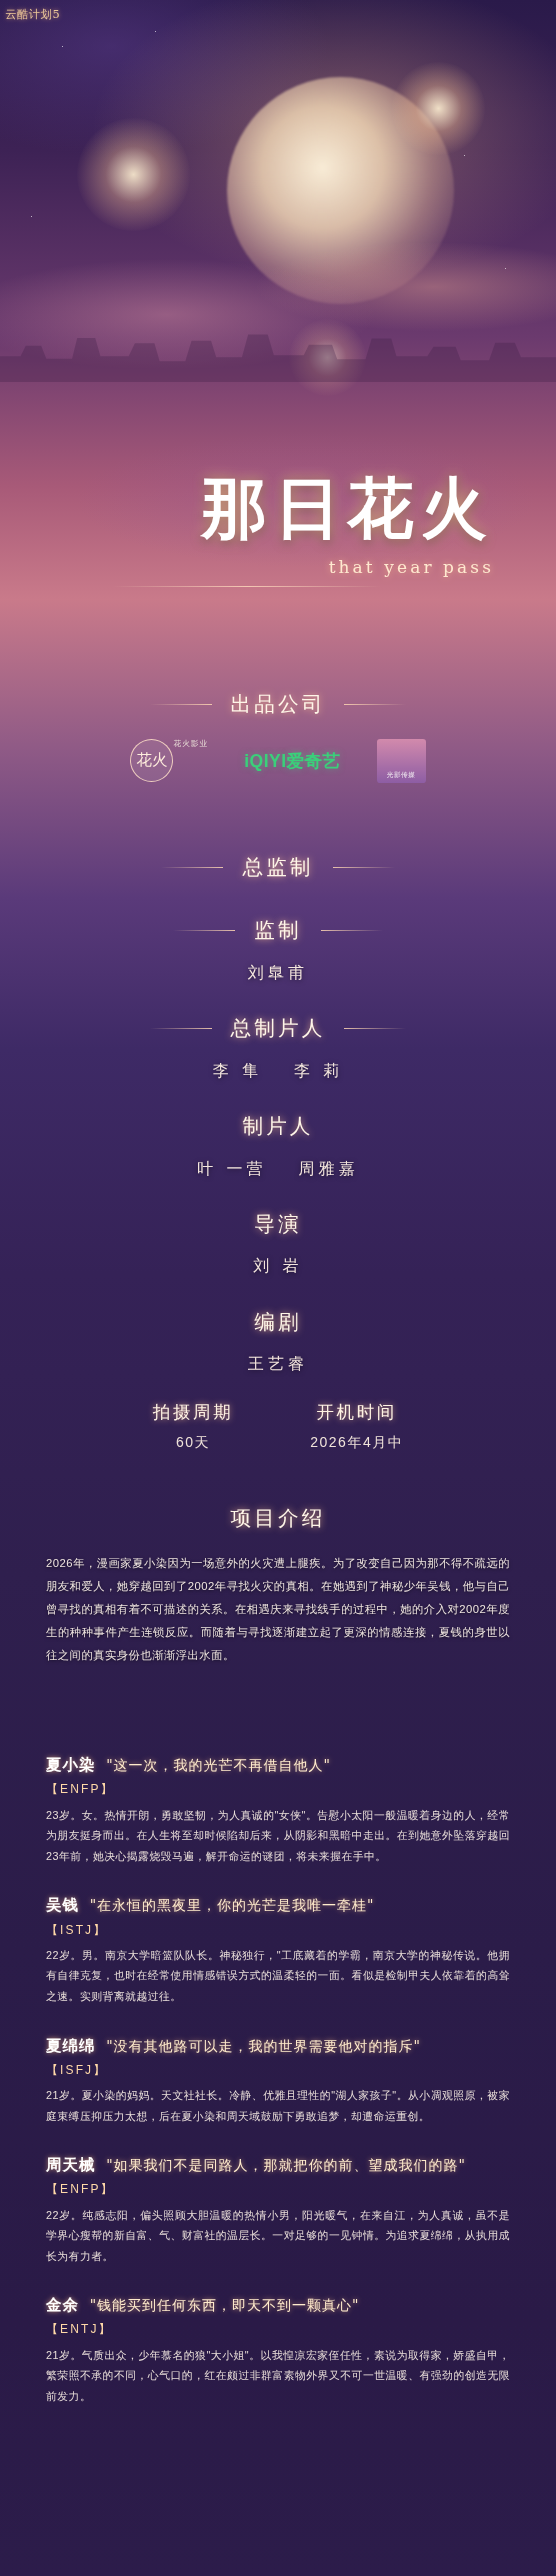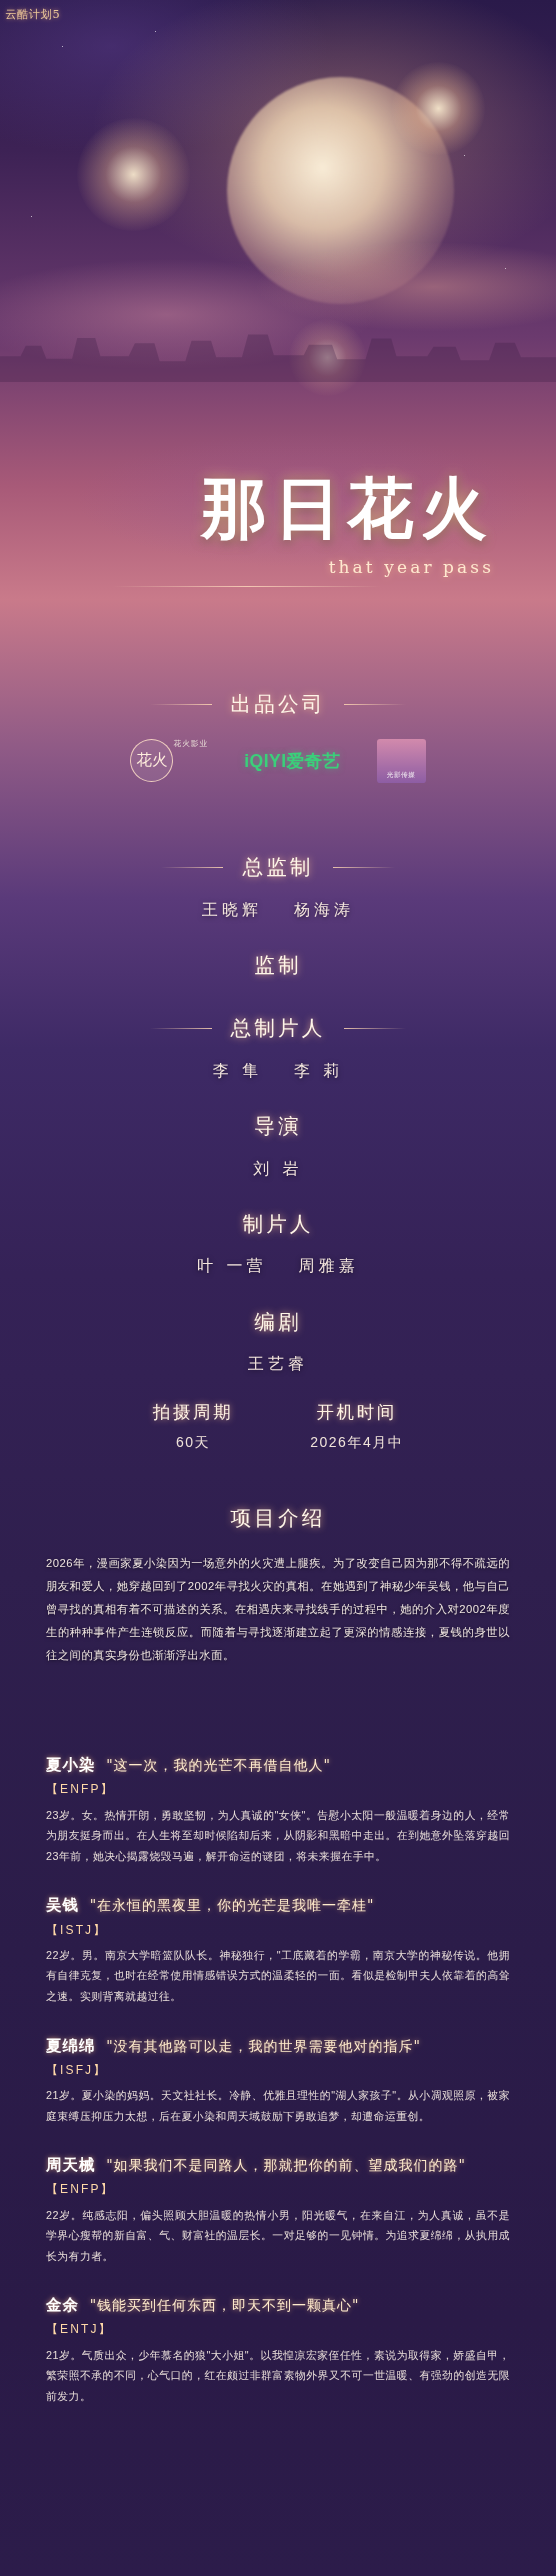--- a/index.html
+++ b/index.html
@@ -264,10 +264,6 @@
 
       <div class="sec crew-item">
         <div class="sec-head">总监制</div>
-        <div class="names-row">
-          <span>王晓辉</span>
-          <span>杨海涛</span>
-        </div>
       </div>
 
       <div class="sec crew-item">

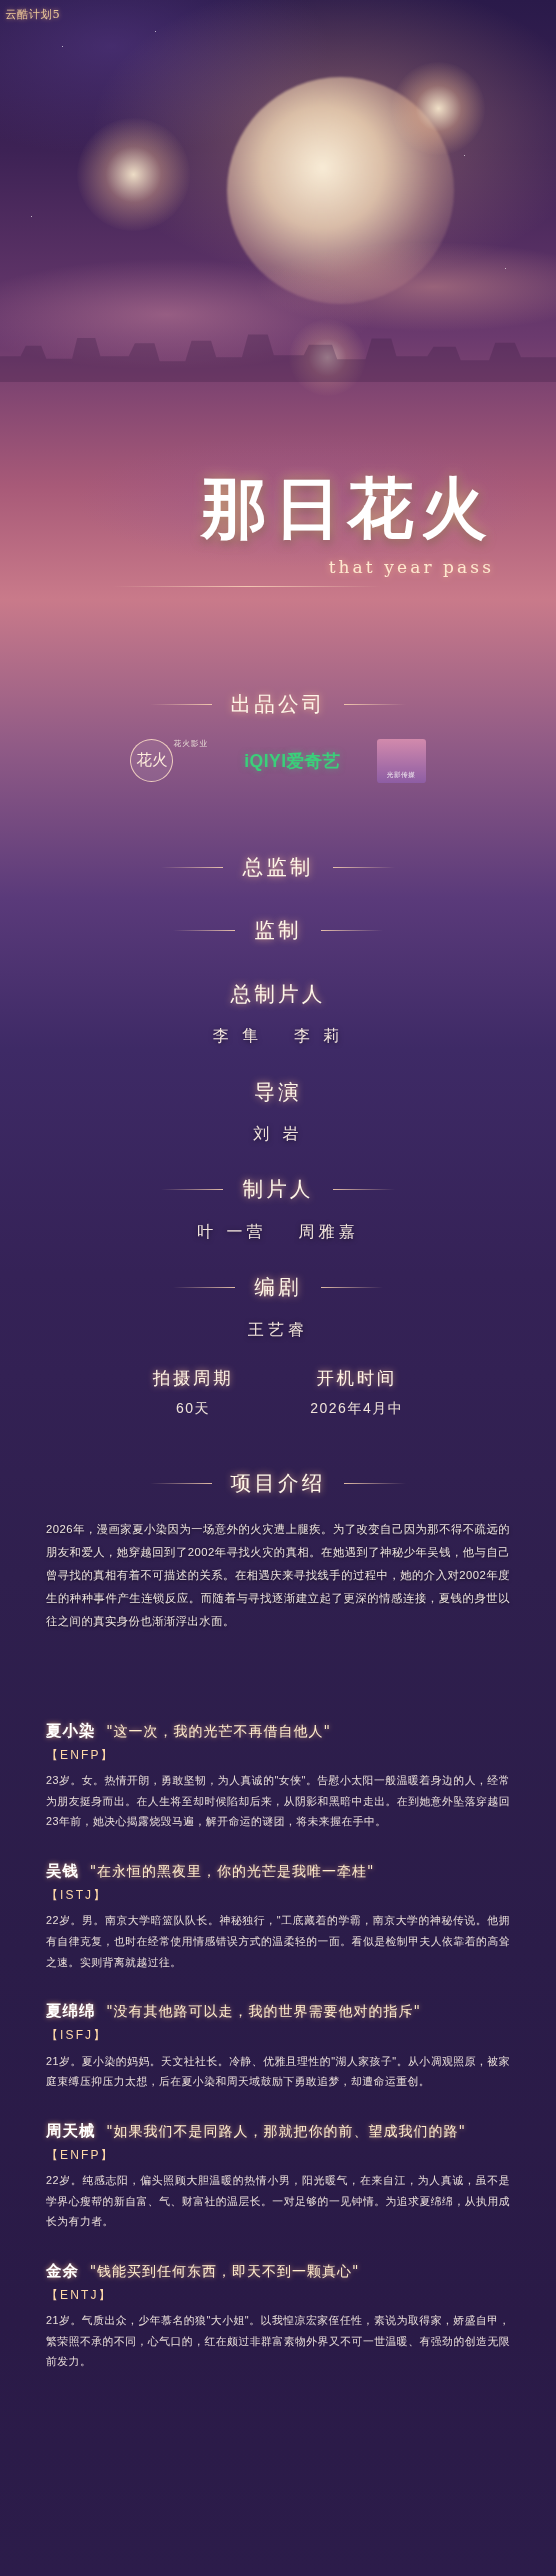--- a/index.html
+++ b/index.html
@@ -268,6 +268,9 @@
 
       <div class="sec crew-item">
         <div class="sec-head">监制</div>
+        <div class="names-row">
+          <span>刘臯甫</span>
+        </div>
       </div>
 
       <div class="sec crew-item">

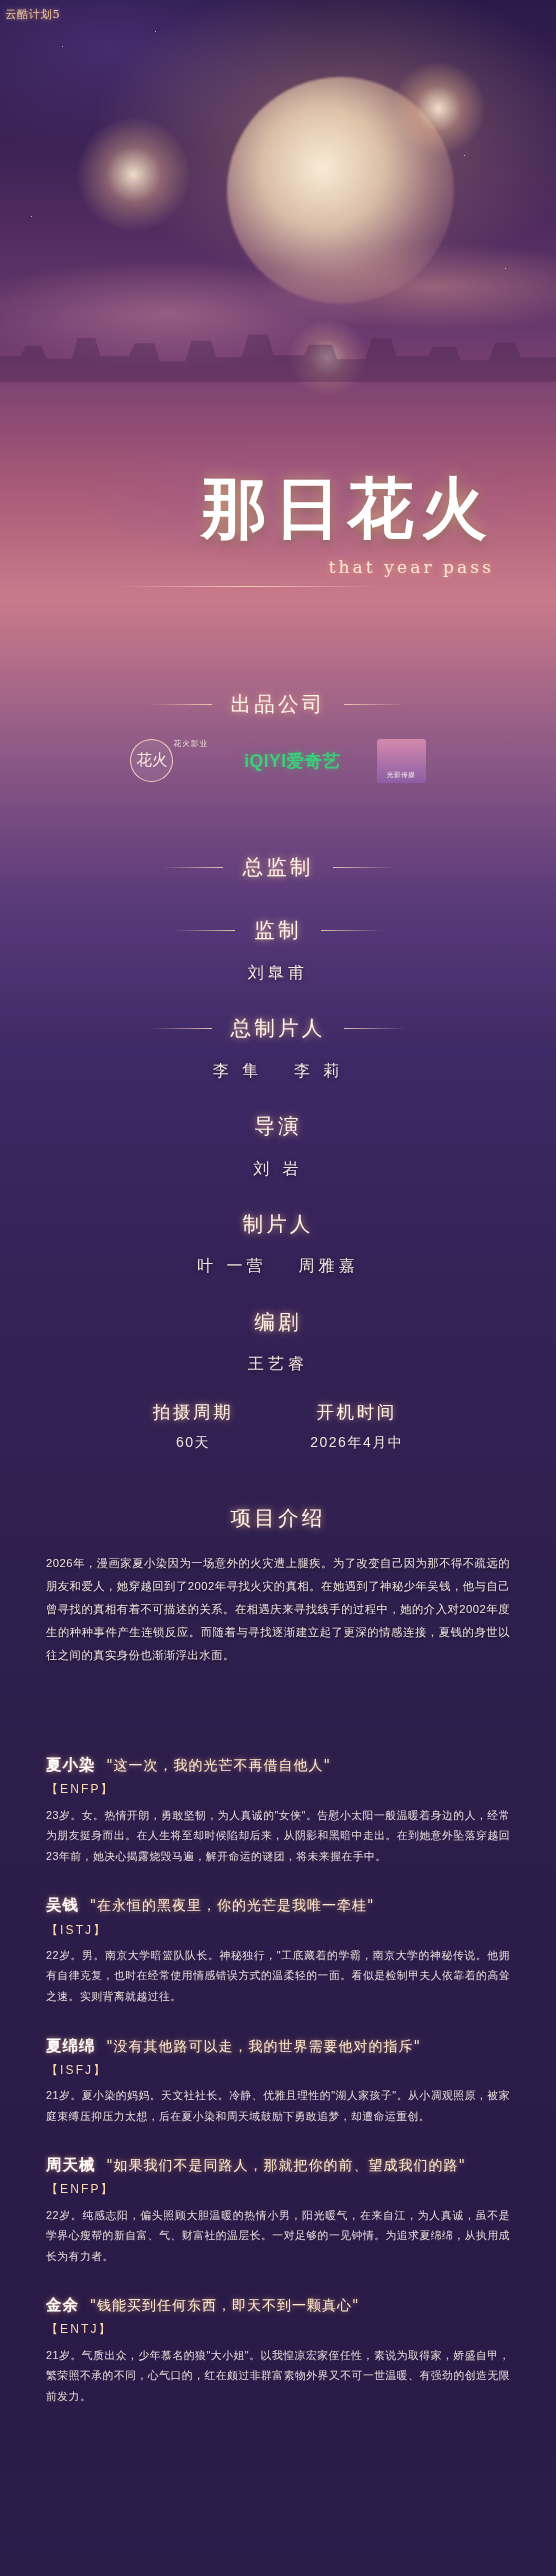--- a/index.html
+++ b/index.html
@@ -282,17 +282,17 @@
       </div>
 
       <div class="sec crew-item">
-        <div class="sec-head">导演</div>
-        <div class="names-row">
-          <span>刘 岩</span>
-        </div>
-      </div>
-
-      <div class="sec crew-item">
         <div class="sec-head">制片人</div>
         <div class="names-row">
           <span>叶 一营</span>
           <span>周雅嘉</span>
+        </div>
+      </div>
+
+      <div class="sec crew-item">
+        <div class="sec-head">导演</div>
+        <div class="names-row">
+          <span>刘 岩</span>
         </div>
       </div>
 

